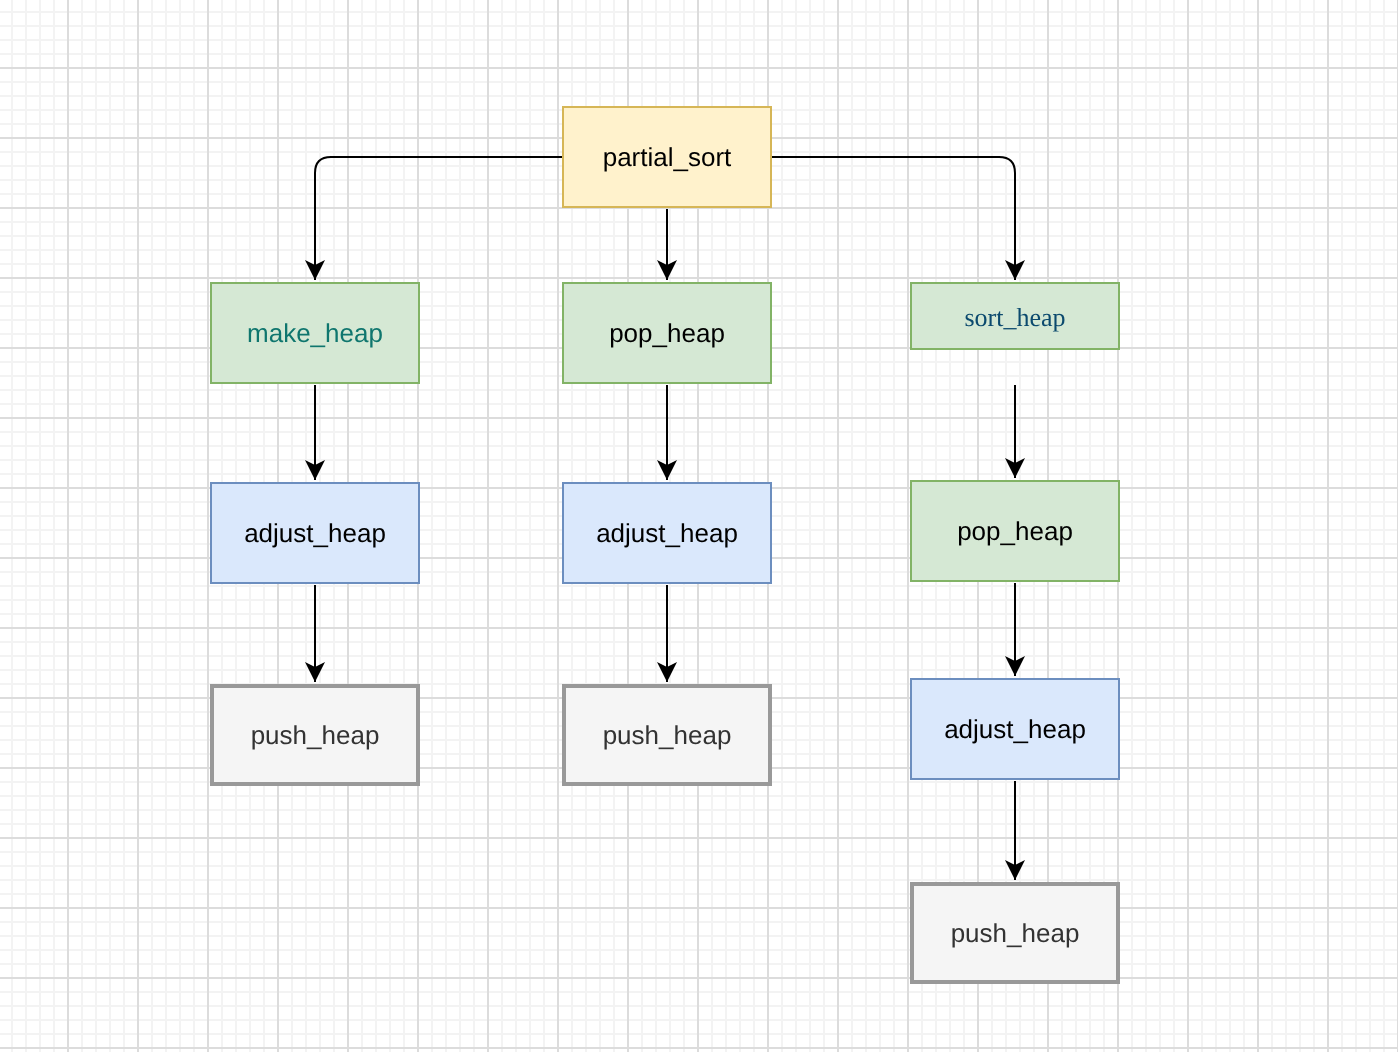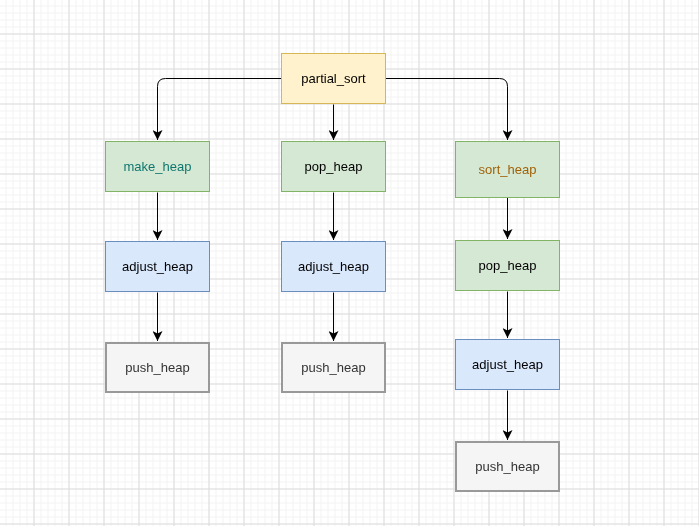--- a/index.html
+++ b/index.html
@@ -79,7 +79,7 @@
       <div class="node" style="left: 281px; top: 141px; width: 105px; height: 51px; background: rgb(213, 232, 212); border: 1px solid rgb(130, 179, 102); color: rgb(0, 0, 0);">
         <span>pop_heap</span>
       </div>
-      <div class="node" style="left: 455px; top: 141px; width: 105px; height: 57px; background: rgb(213, 232, 212); border: 1px solid rgb(130, 179, 102); color: #a16207;">
+      <div class="node" style="left: 455px; top: 141px; width: 105px; height: 34px; background: rgb(213, 232, 212); border: 1px solid rgb(130, 179, 102); color: #0c4a6e; font-family: Liberation Serif, serif;">
         <span>sort_heap</span>
       </div>
       <div class="node" style="left: 105px; top: 241px; width: 105px; height: 51px; background: rgb(218, 232, 252); border: 1px solid rgb(108, 142, 191); color: rgb(0, 0, 0);">

